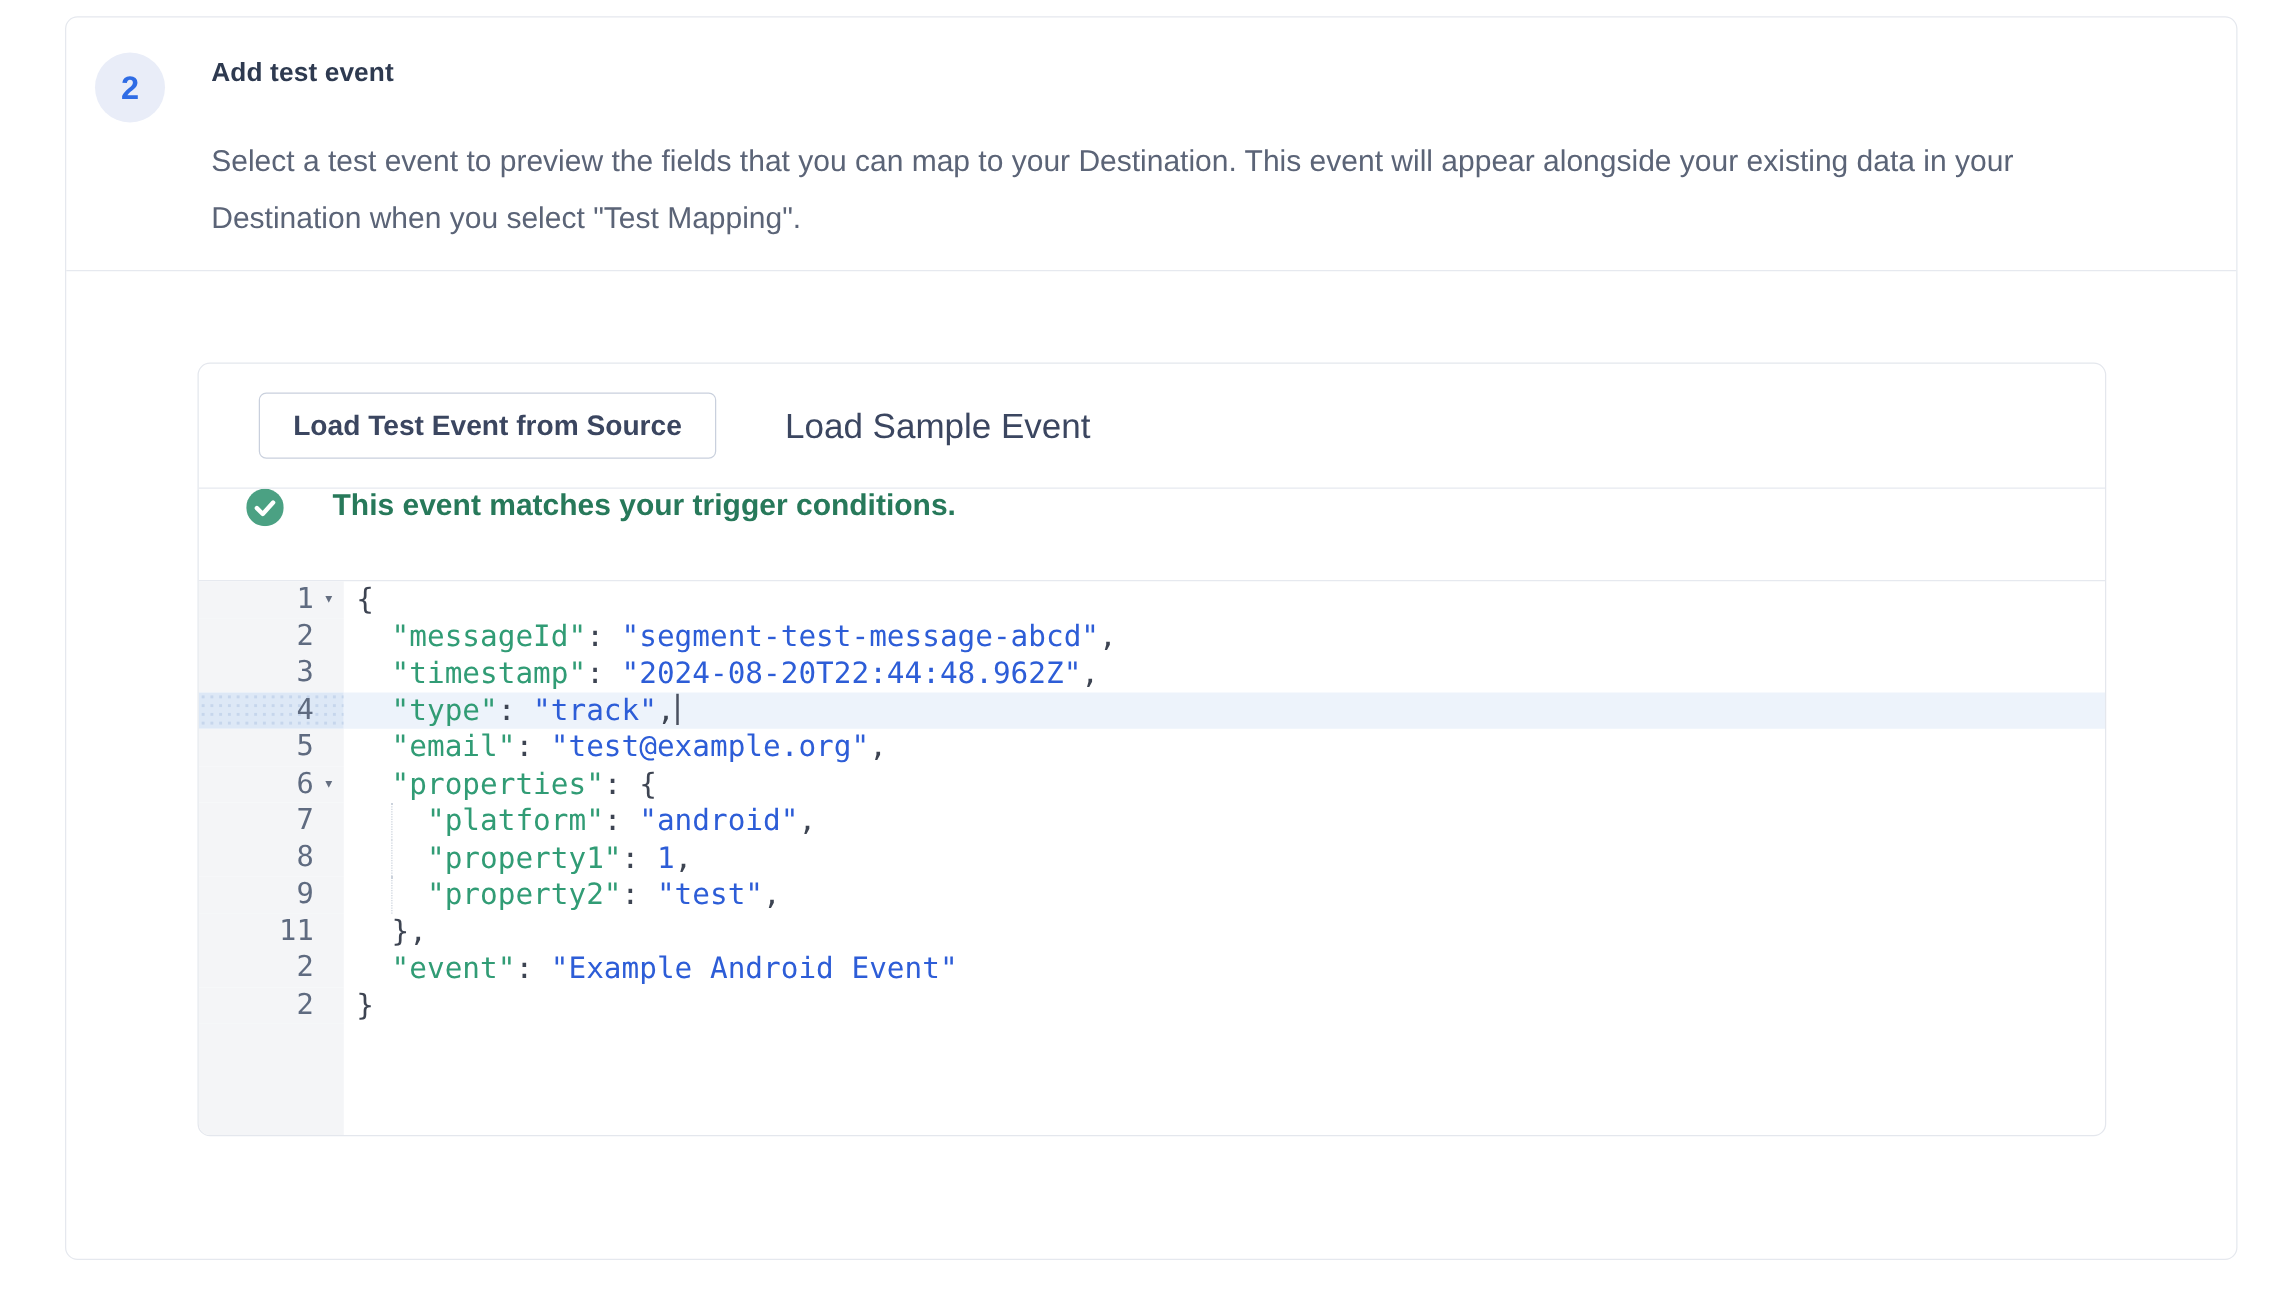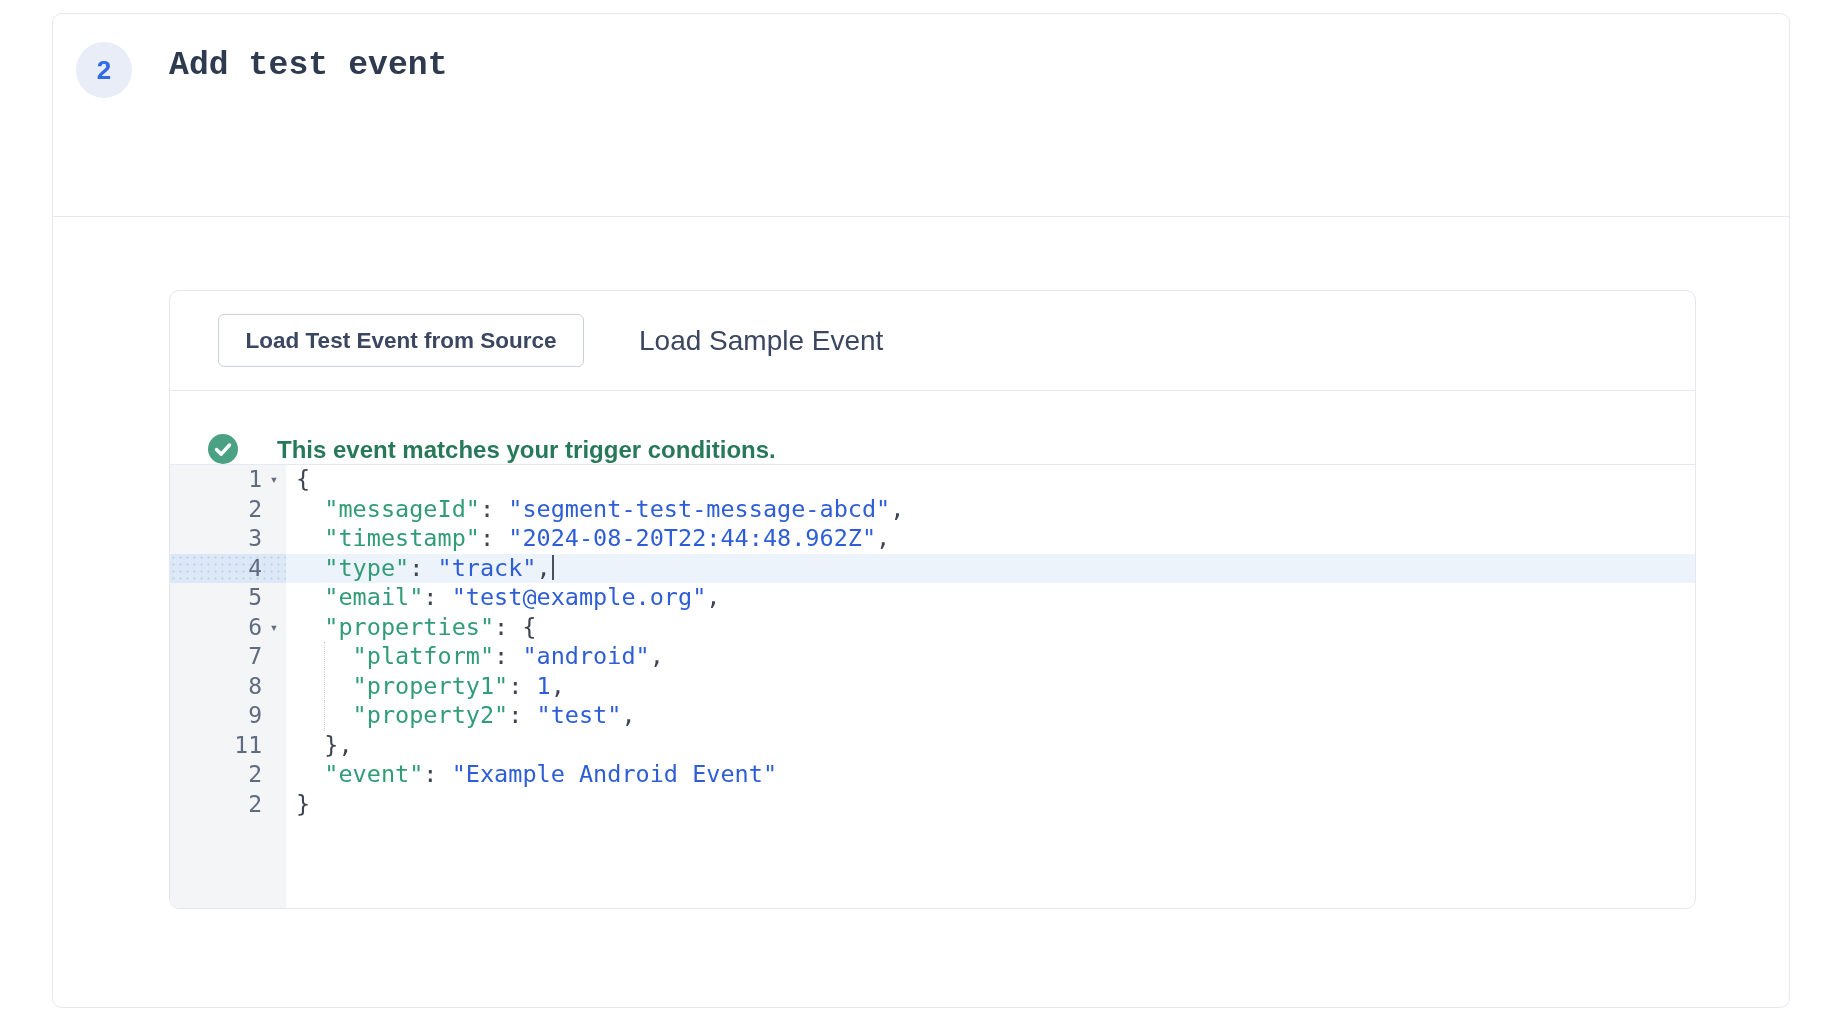--- a/index.html
+++ b/index.html
@@ -25,9 +25,8 @@
 
   .page-title {
     position: absolute; left: 116px; top: 33px;
-    font-size: 33px; font-weight: 700; color: var(--heading, #2E3A50);
+    font-size: 21px; font-weight: 700; color: var(--heading, #2E3A50);
     letter-spacing: 0.1px;
-    font-family: Liberation Mono, monospace;
   }
 
   .page-desc {

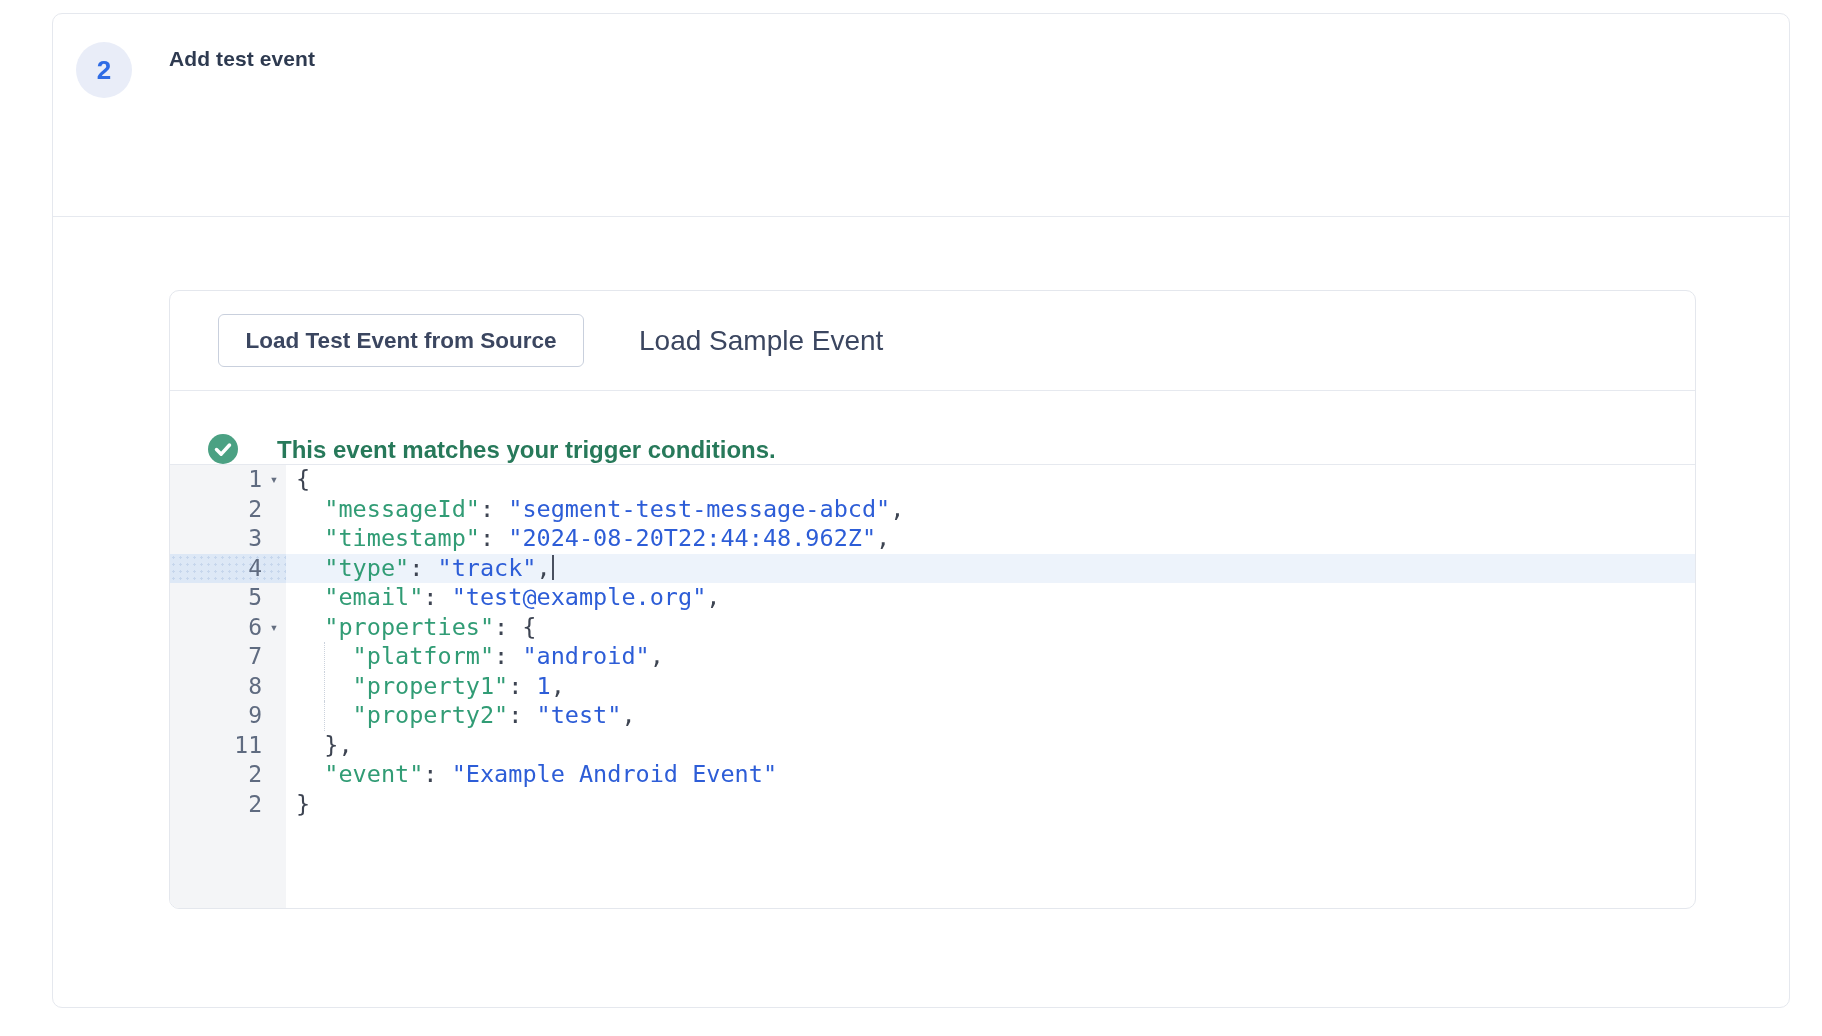--- a/index.html
+++ b/index.html
@@ -121,6 +121,10 @@
 
     <div class="page-title">Add test event</div>
 
+    <div class="page-desc">
+      <div>Select a test event to preview the fields that you can map to your Destination. This event will appear alongside your existing data in your</div>
+      <div>Destination when you select "Test Mapping".</div>
+    </div>
 
     <div class="divider-h divider-top"></div>
 

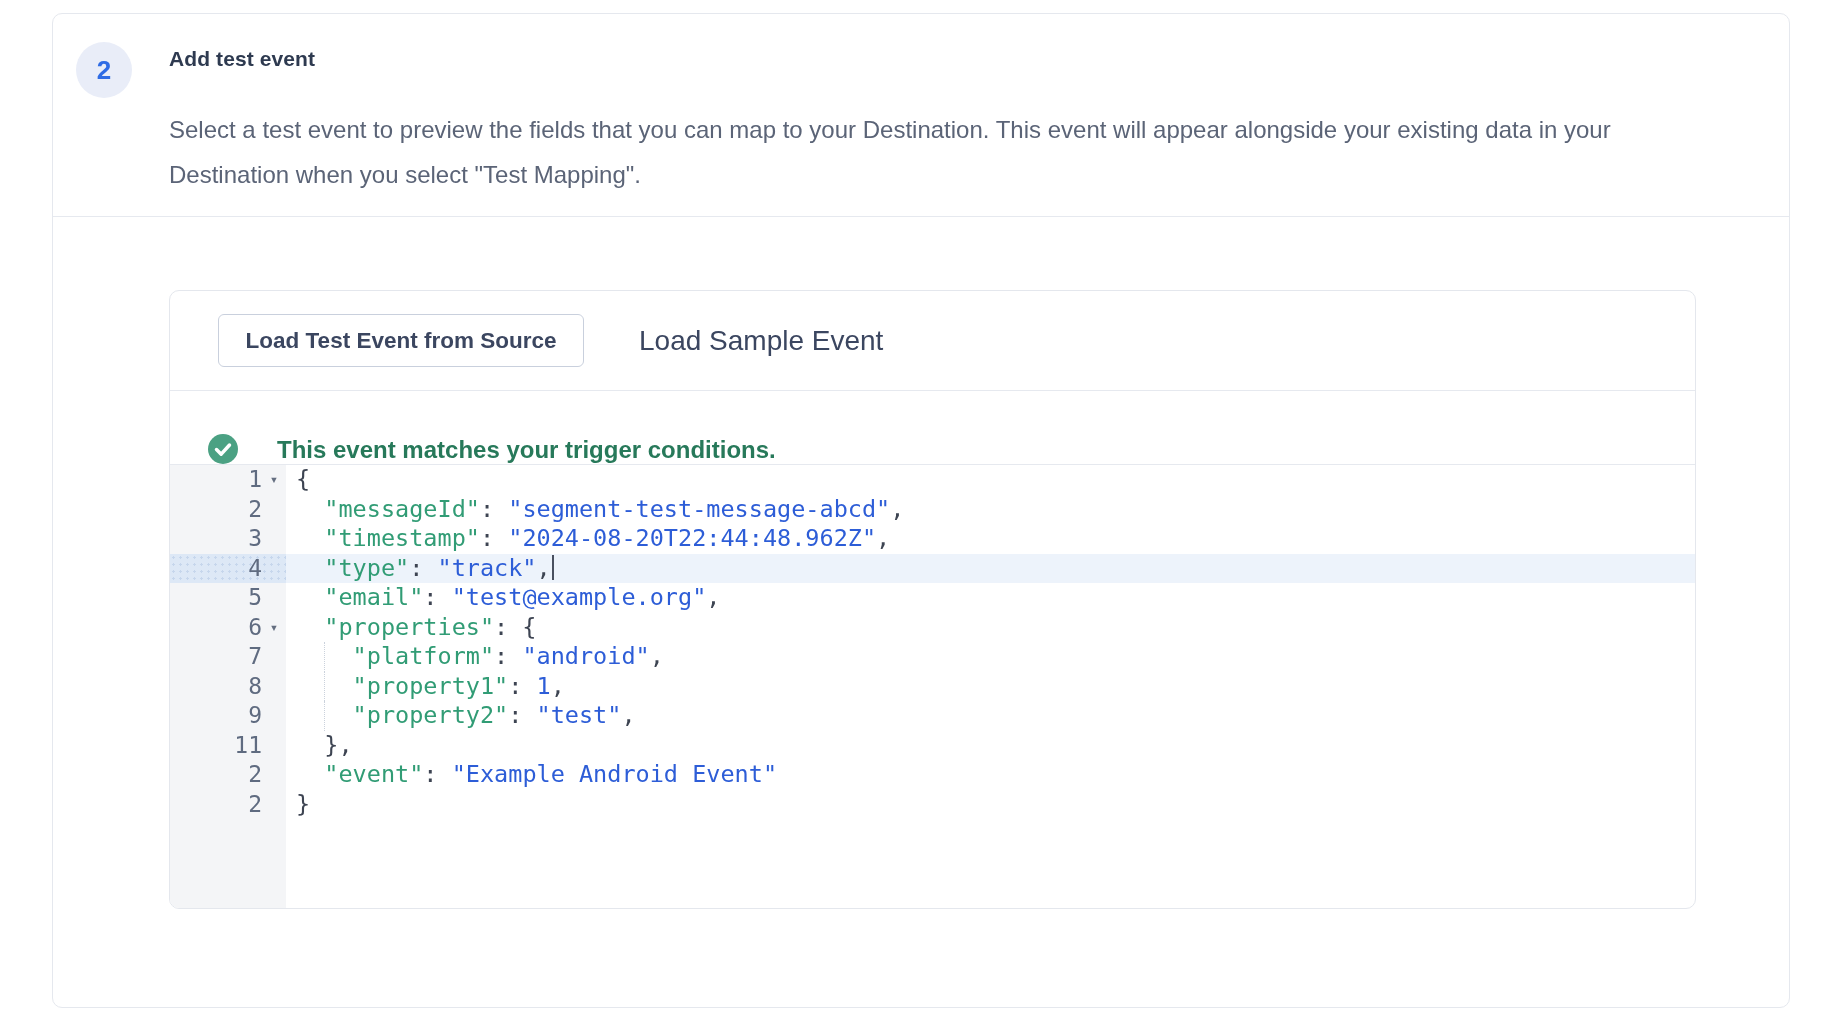--- a/index.html
+++ b/index.html
@@ -42,7 +42,7 @@
     position: absolute; left: 105px; top: 276px; width: 1527px; height: 619px;
     border: 1px solid #E4E7ED; border-radius: 10px; background: #fff;
     box-sizing: border-box; overflow: hidden;
-    display: flex; flex-direction: column; margin-left: 11px;
+    display: flex; flex-direction: column;
   }
 
   .btn-row {

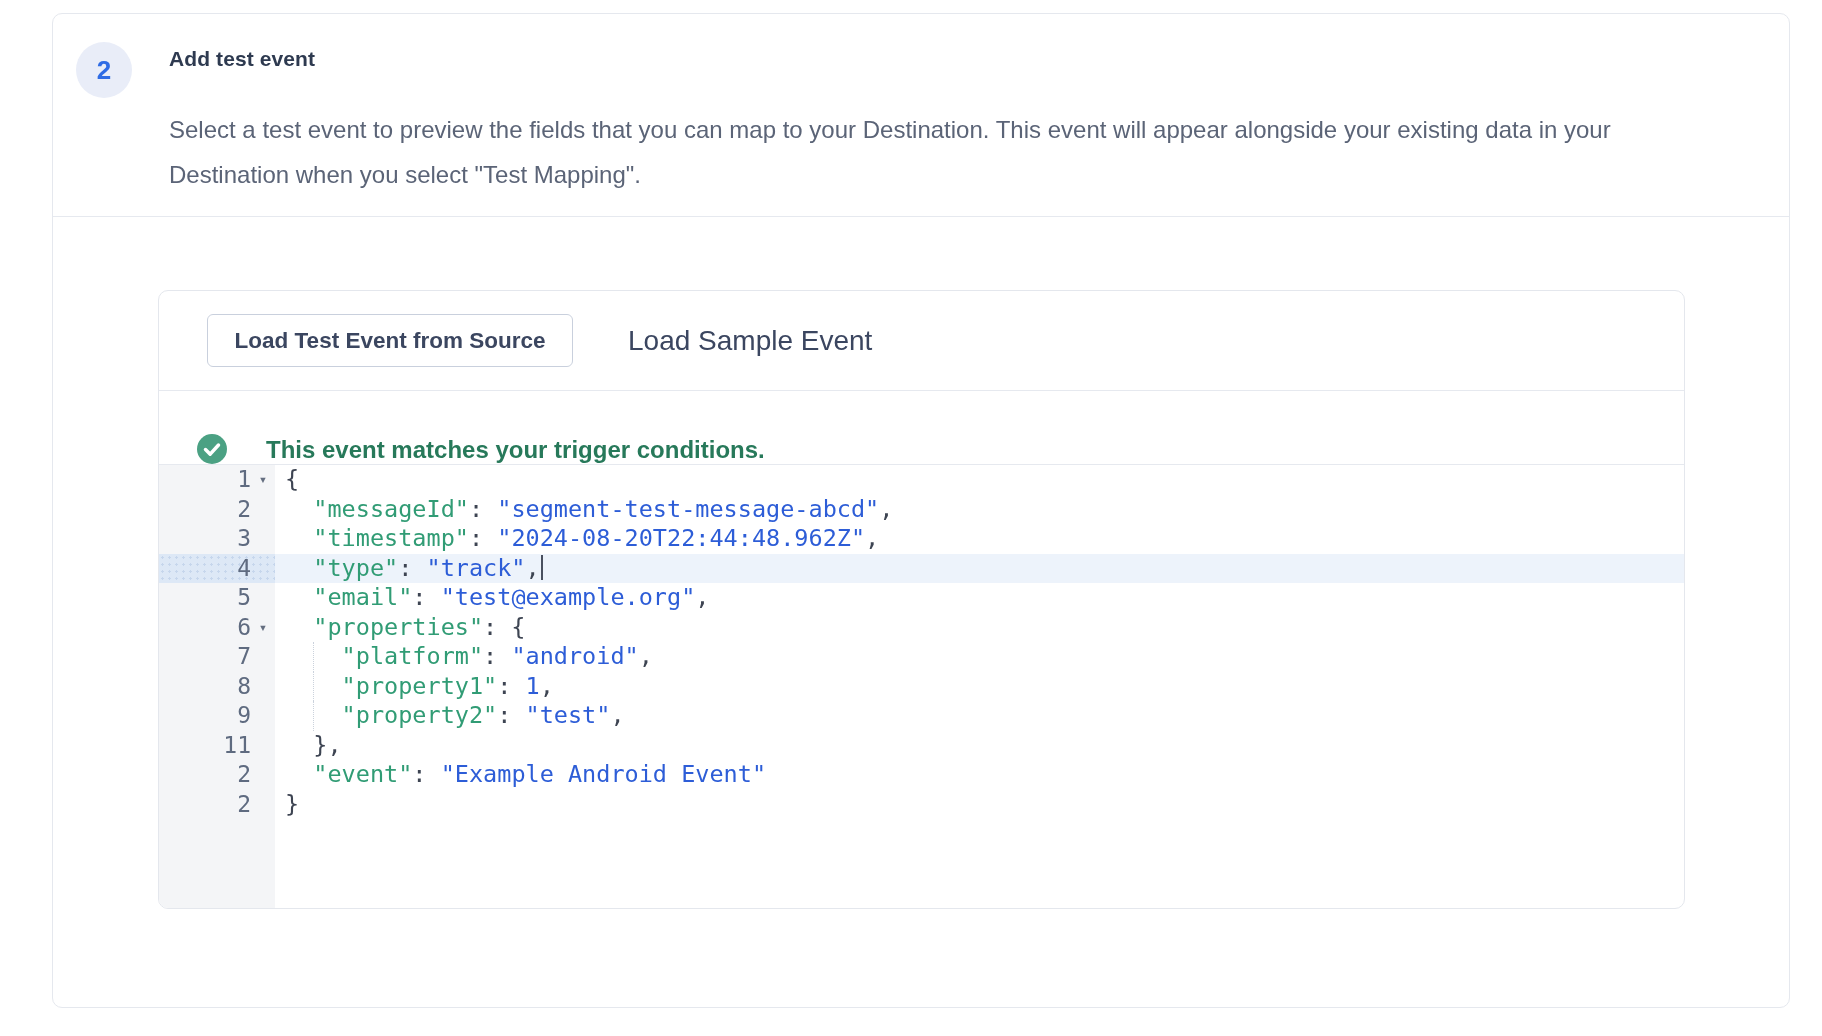--- a/index.html
+++ b/index.html
@@ -65,7 +65,7 @@
   }
 
   .status-row {
-    flex: 0 0 74px; display: flex; align-items: flex-end; padding-left: 38px;
+    flex: 0 0 74px; display: flex; align-items: flex-start; padding-left: 38px;
     border-bottom: 1px solid #E6E9EF; box-sizing: border-box;
   }
   .status-icon { width: 30px; height: 30px; margin-right: 39px; flex: 0 0 auto; }

